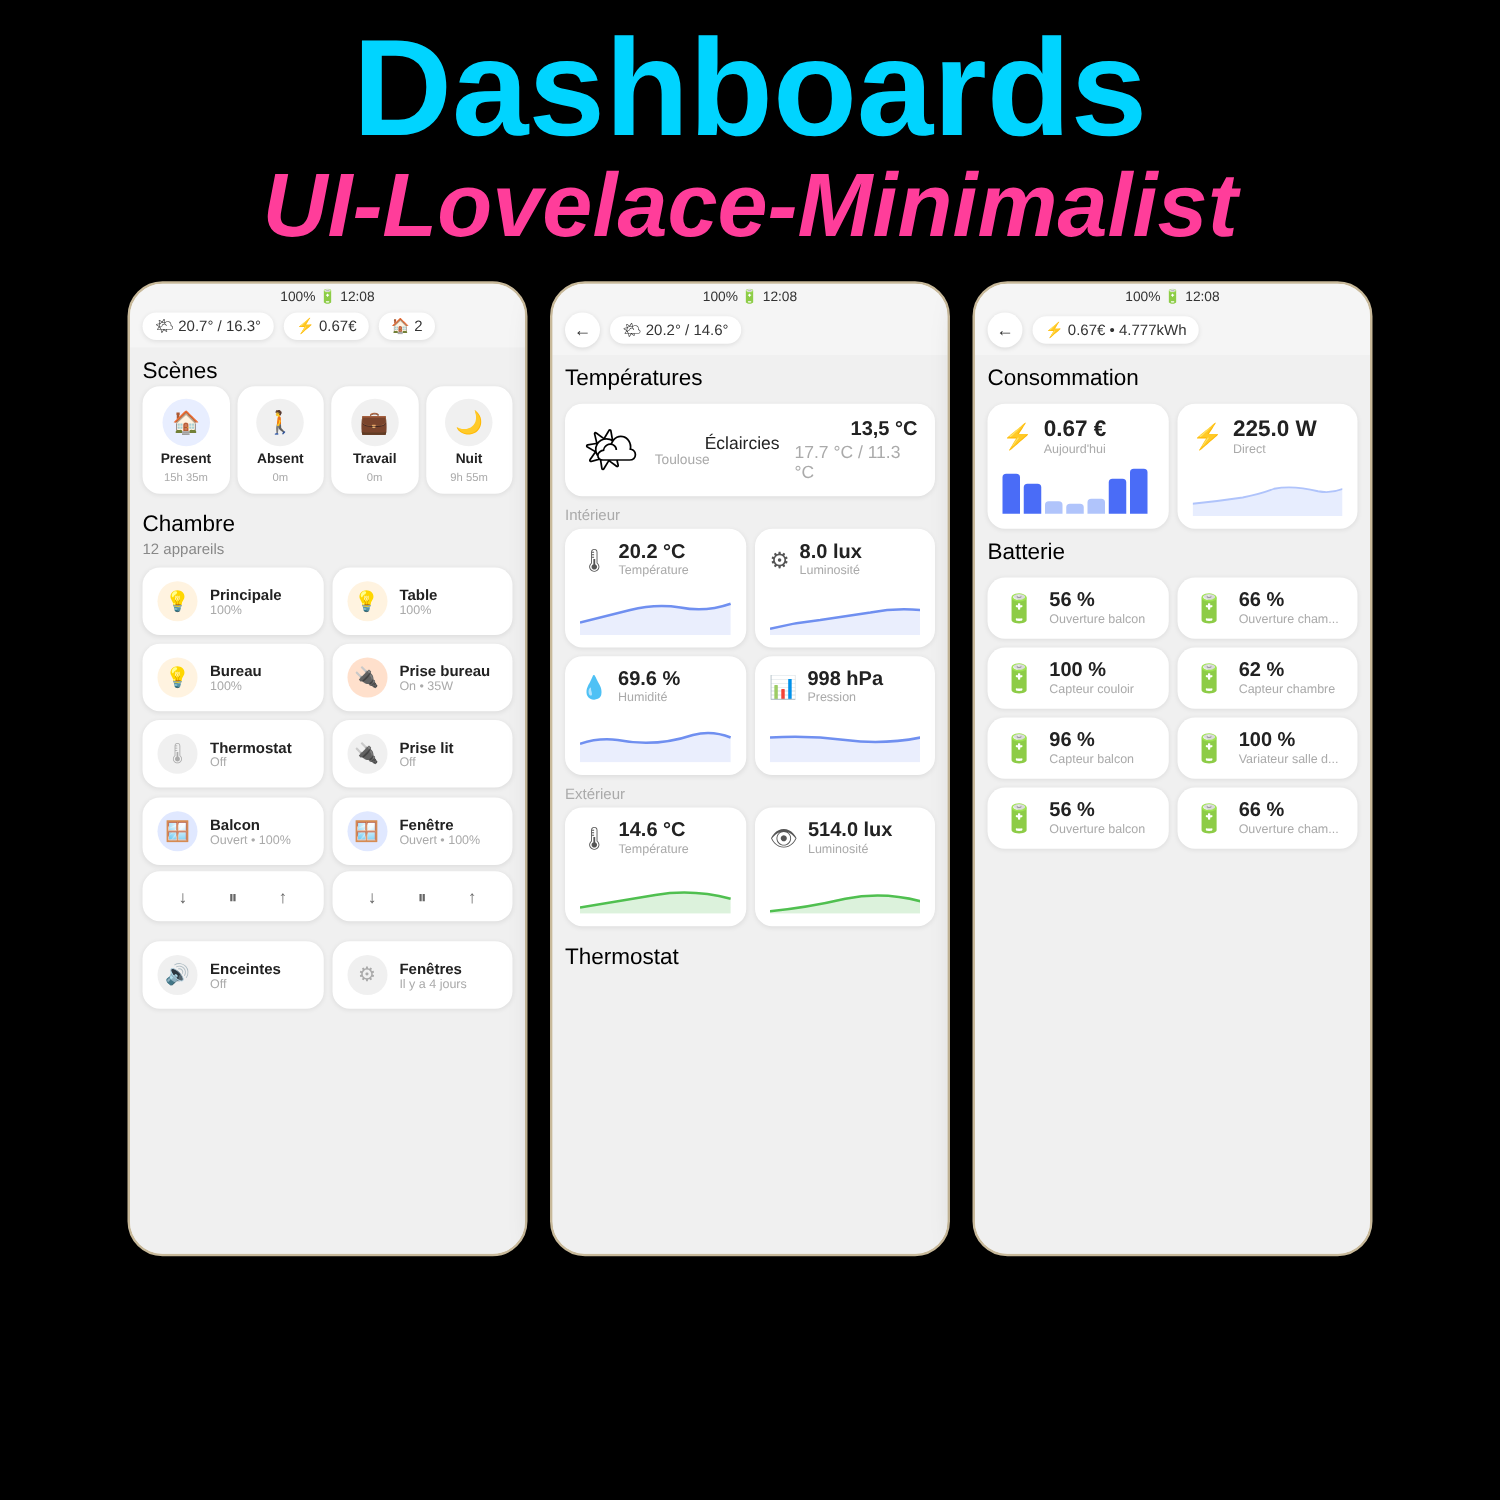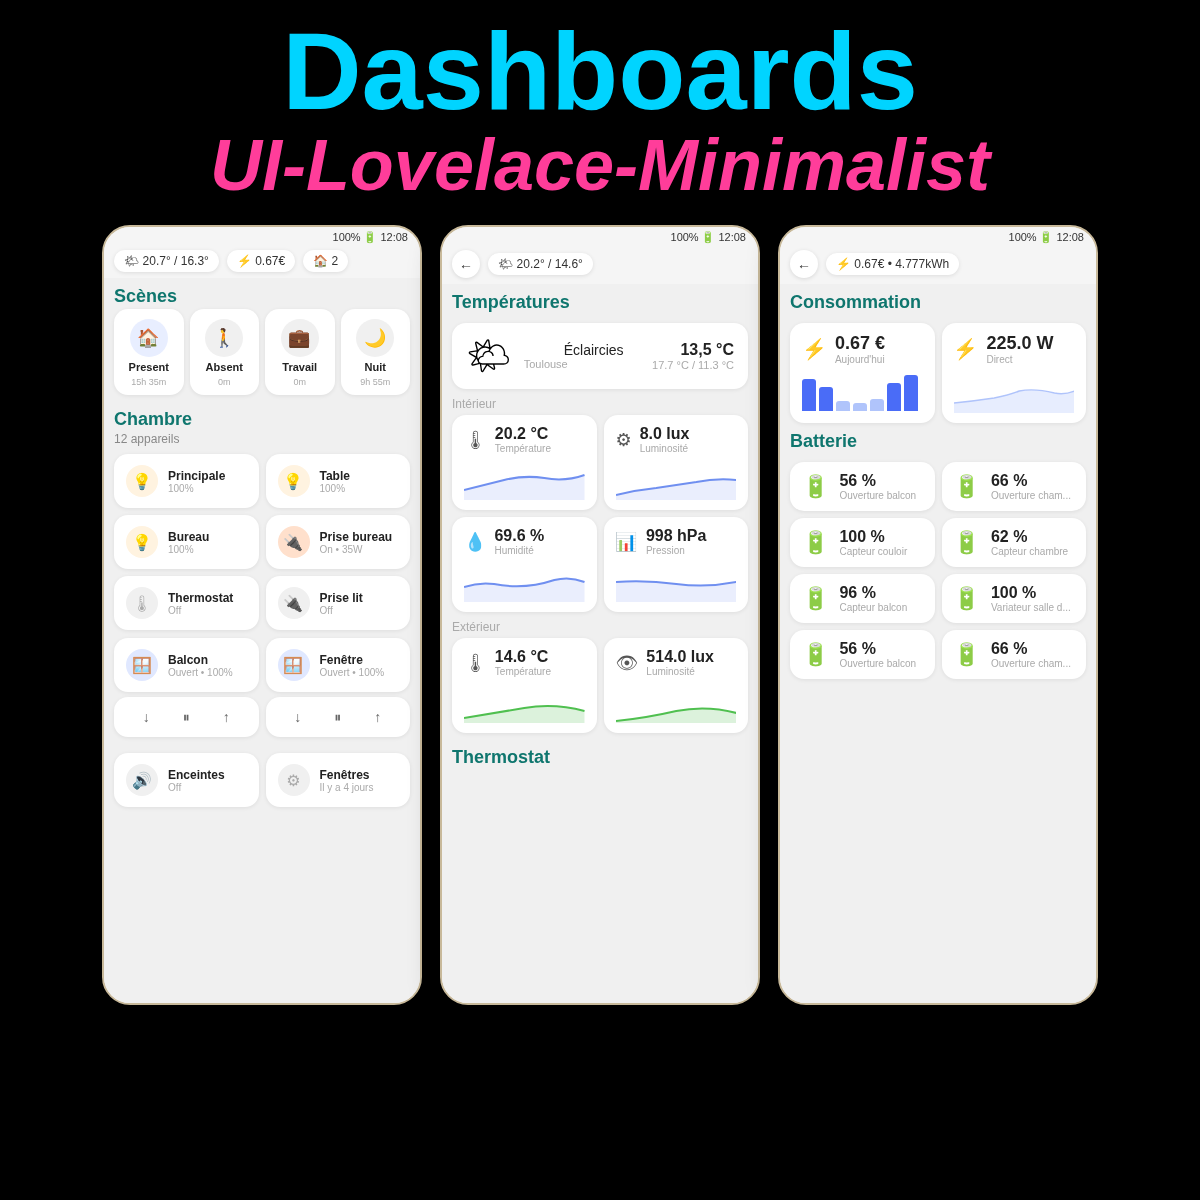--- a/index.html
+++ b/index.html
@@ -57,7 +57,7 @@
     
     .status-bar {
       display: flex;
-      justify-content: flex-end;
+      justify-content: center;
       align-items: center;
       padding: 4px 12px 2px;
       font-size: 11px;

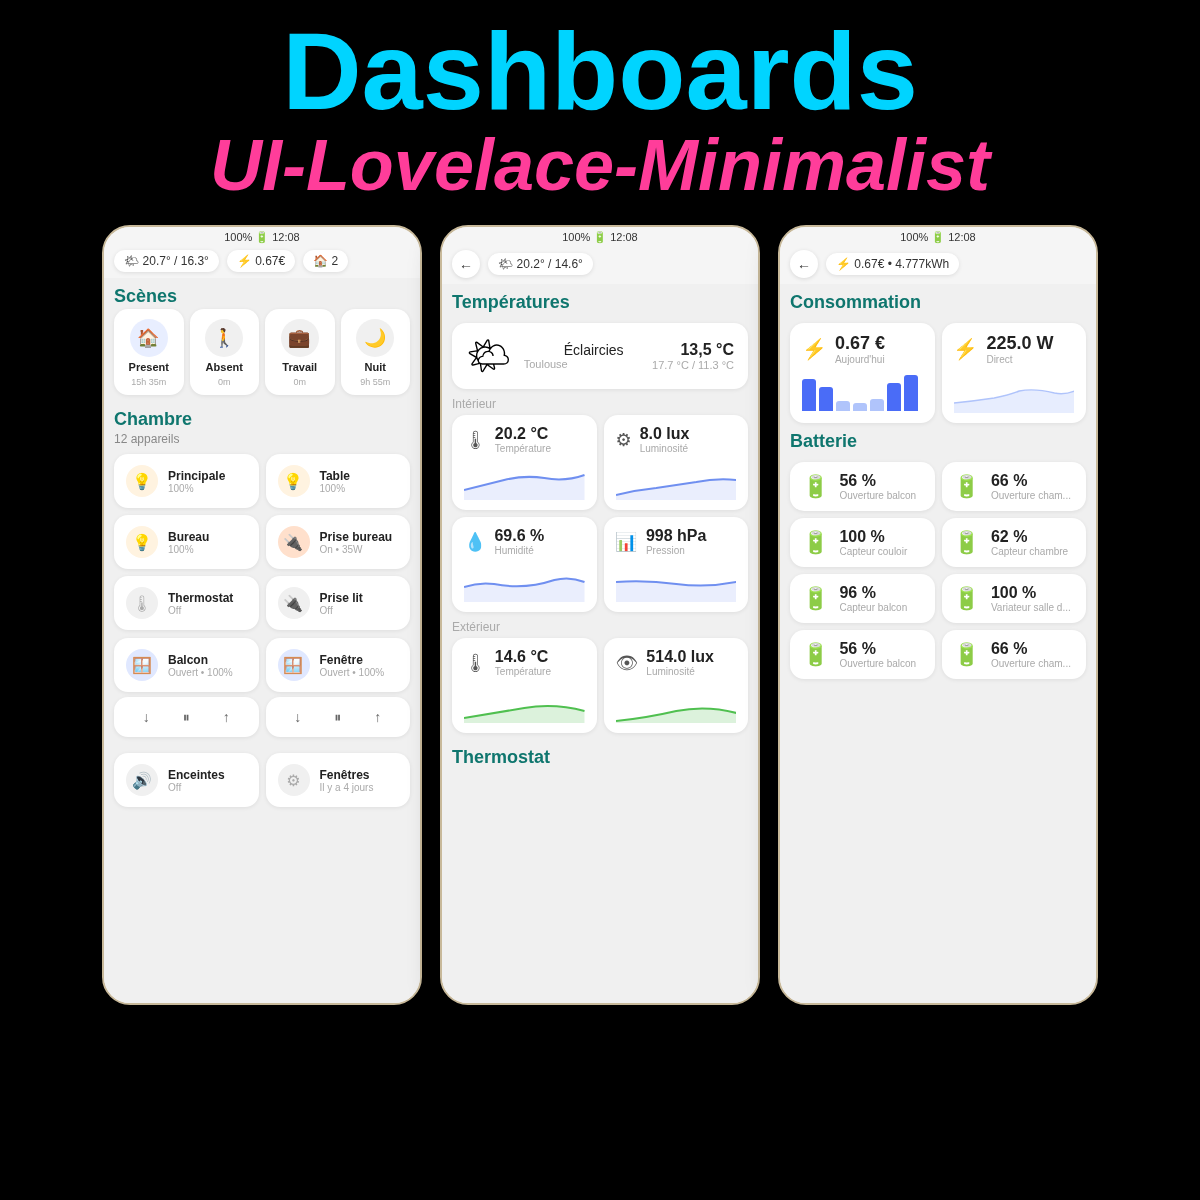--- a/index.html
+++ b/index.html
@@ -99,8 +99,8 @@
     
     .section-title {
       font-size: 18px;
-      font-weight: 700;
-      color: #0f766e;
+      font-weight: 400;
+      color: #000000;
       margin-bottom: 2px;
     }
     .section-sub {

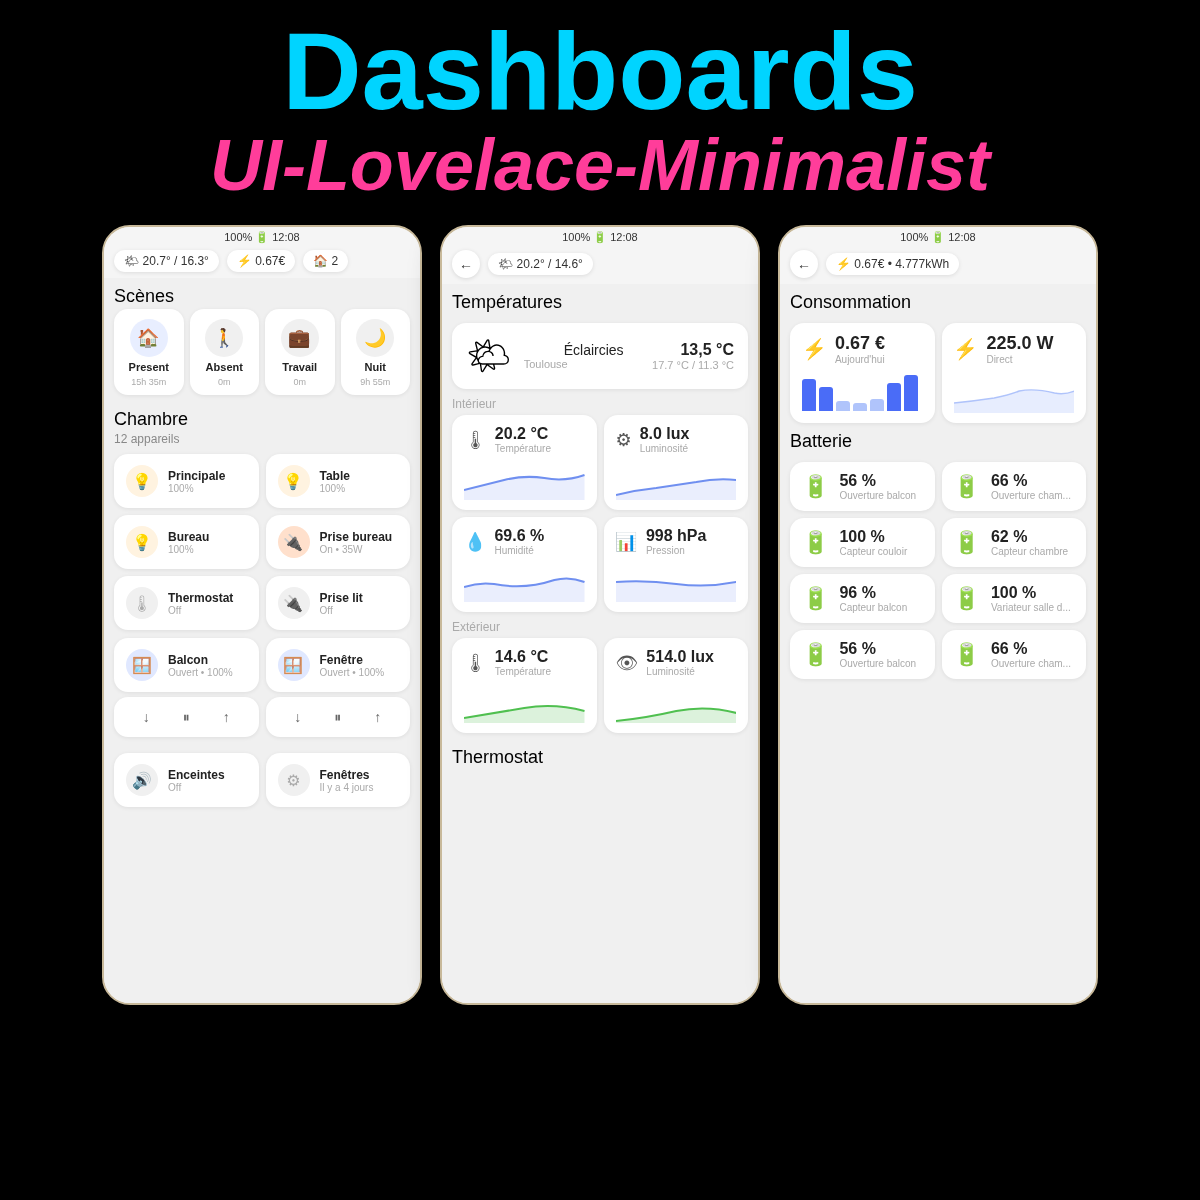--- a/index.html
+++ b/index.html
@@ -234,7 +234,7 @@
     .weather-place { font-size: 14px; font-weight: 400; color: #222; padding-left: 40px; }
     .weather-sub { font-size: 11px; color: #aaa; }
     .weather-temp { font-size: 16px; font-weight: 700; color: #222; text-align: right; }
-    .weather-temp-sub { font-size: 11px; color: #aaa; text-align: right; }
+    .weather-temp-sub { font-size: 14px; color: #aaa; }
 
     .sensor-grid {
       display: grid;

